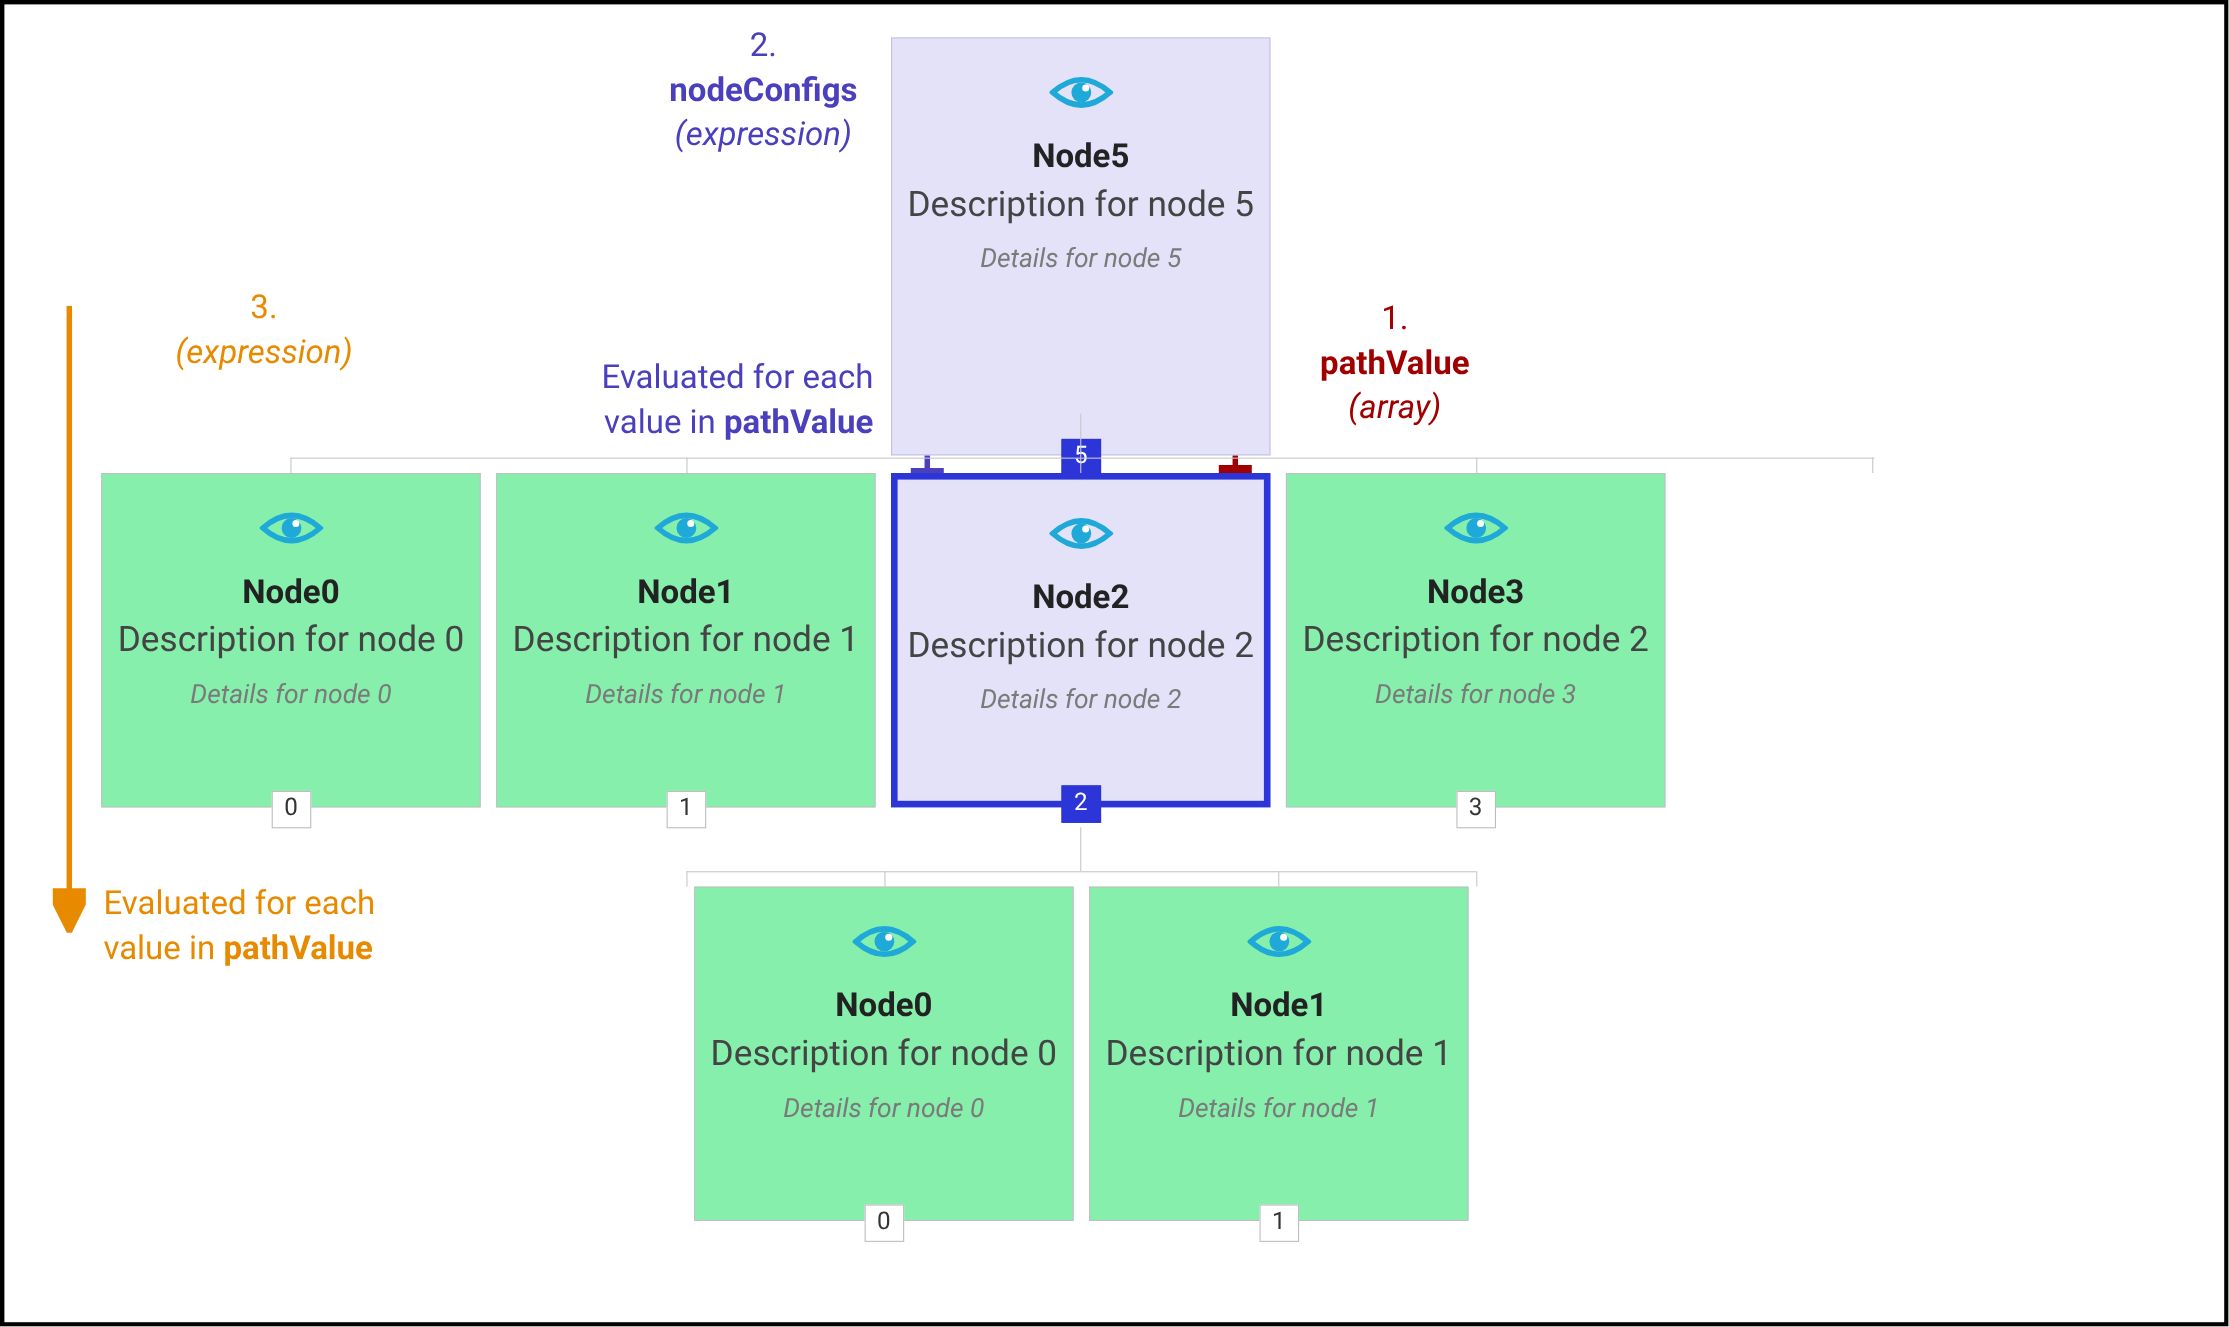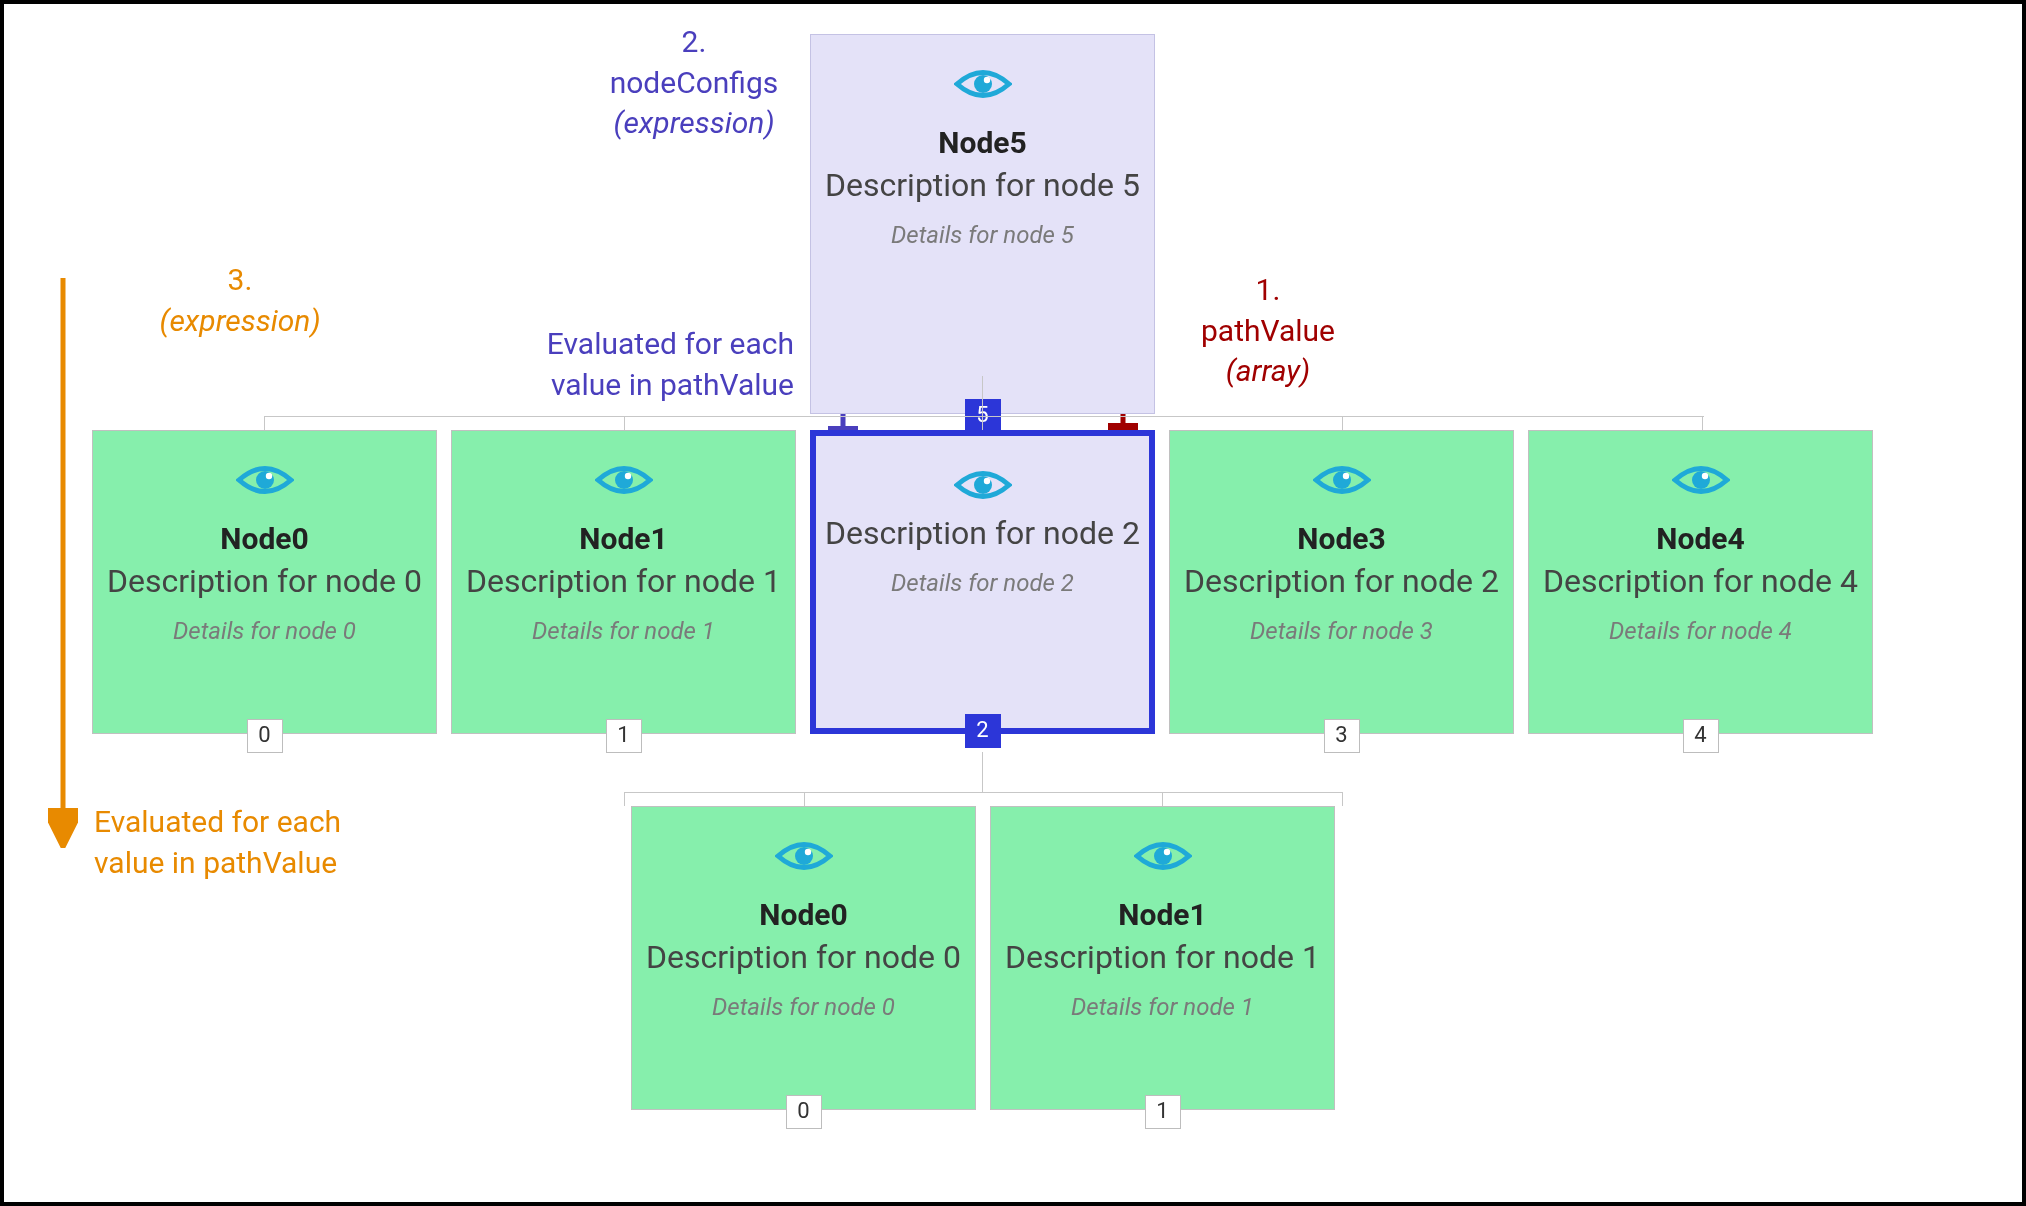--- a/index.html
+++ b/index.html
@@ -21,7 +21,7 @@
   
   .annot { font-size: 30px; line-height: 1.35; text-align: center; }
   .annot .num { font-weight: 400; }
-  .annot .key { font-weight: 400; }
+  .annot .key { font-weight: 700; }
   .annot .paren { font-weight: 400; font-style: italic; }
 
   .c-purple { color: #4a3fbd; }

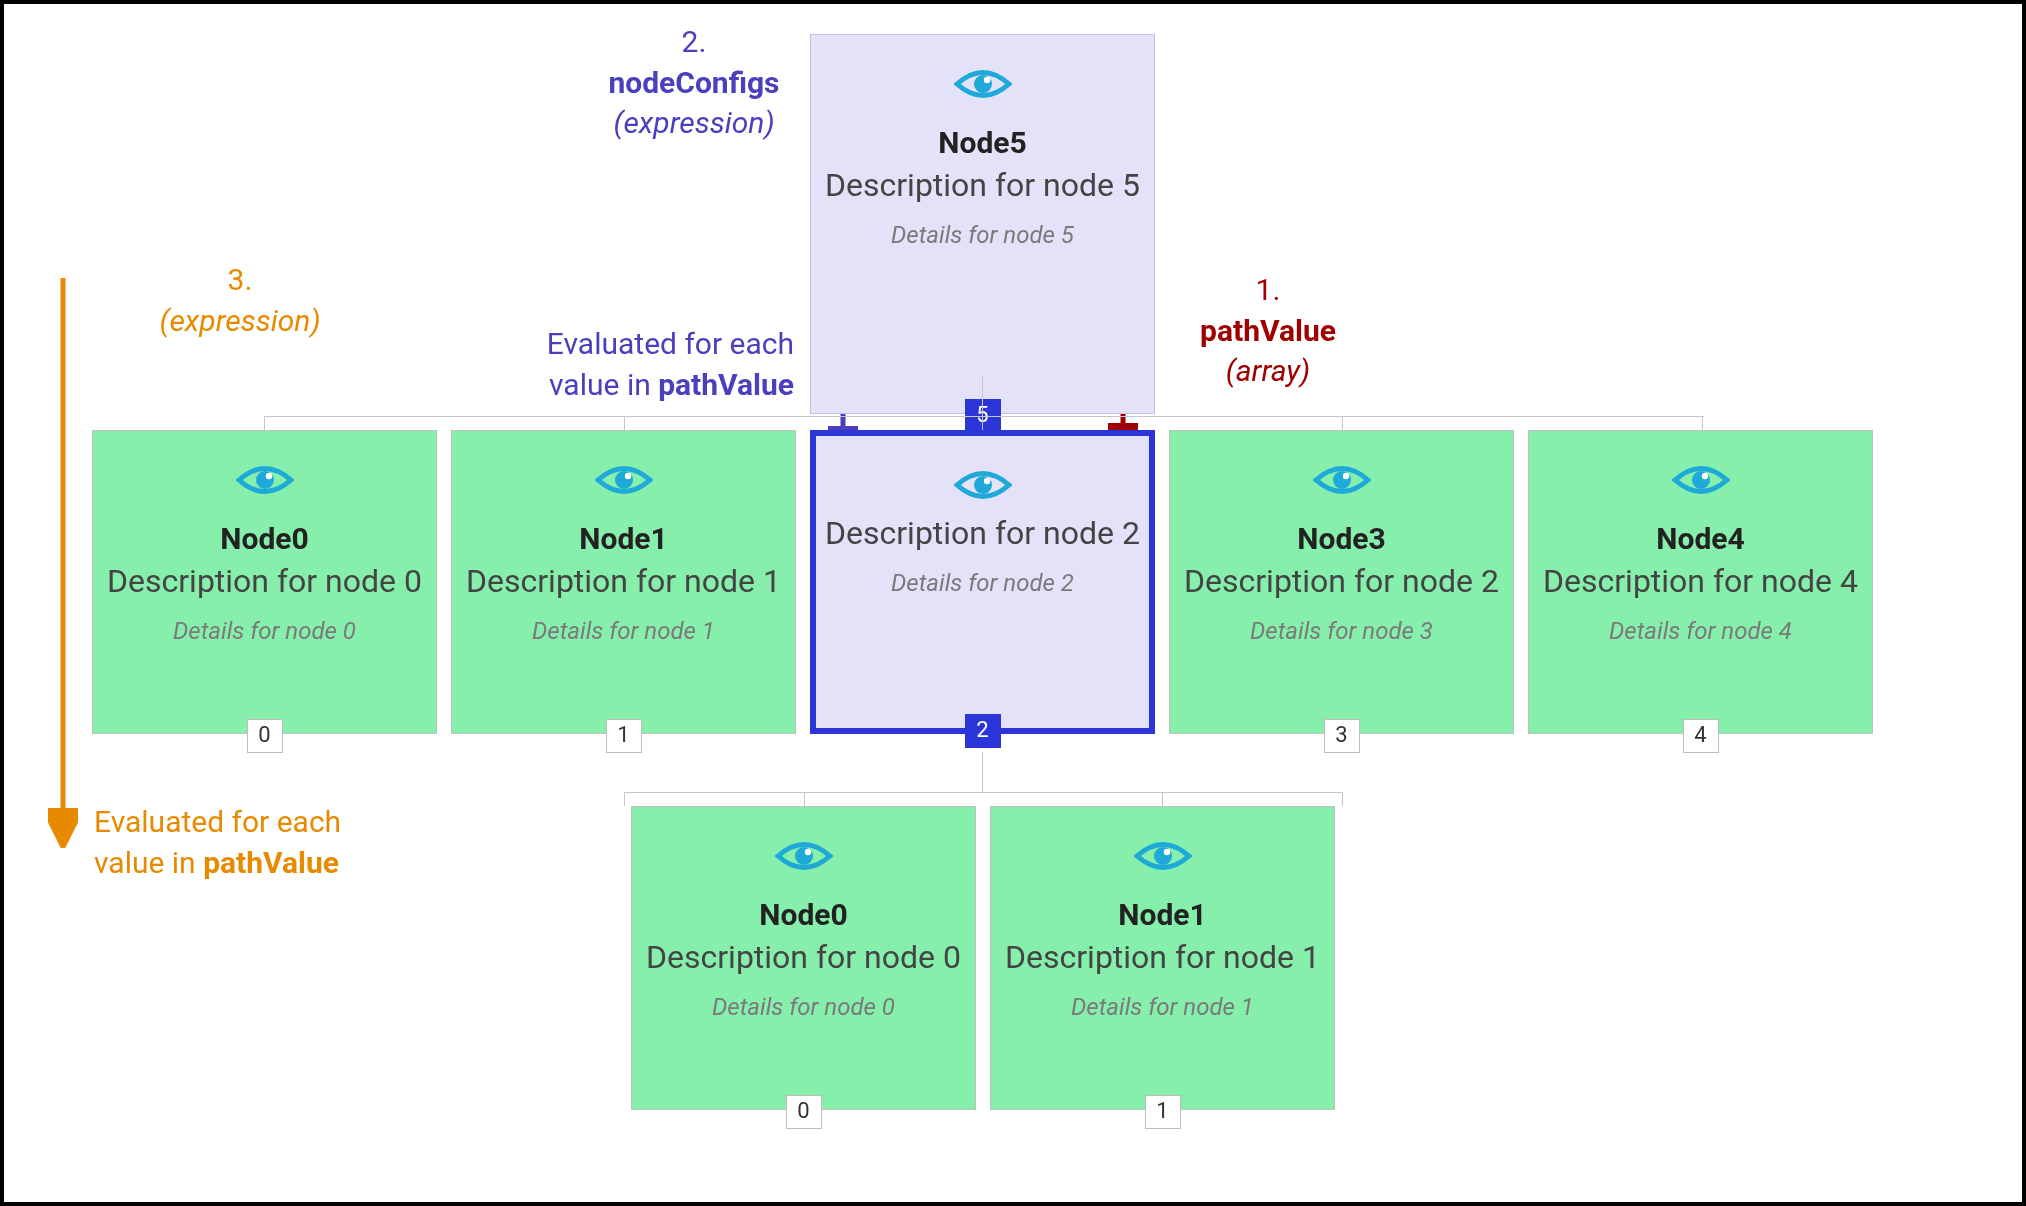--- a/index.html
+++ b/index.html
@@ -218,6 +218,7 @@
           <circle cx="33" cy="15" r="3.2" fill="#fff"></circle>
         </svg>
     </span>
+    <div class="title">Node2</div>
     <div class="desc">Description for node 2</div>
     <div class="details">Details for node 2</div>
     <div class="idx blue">2</div>

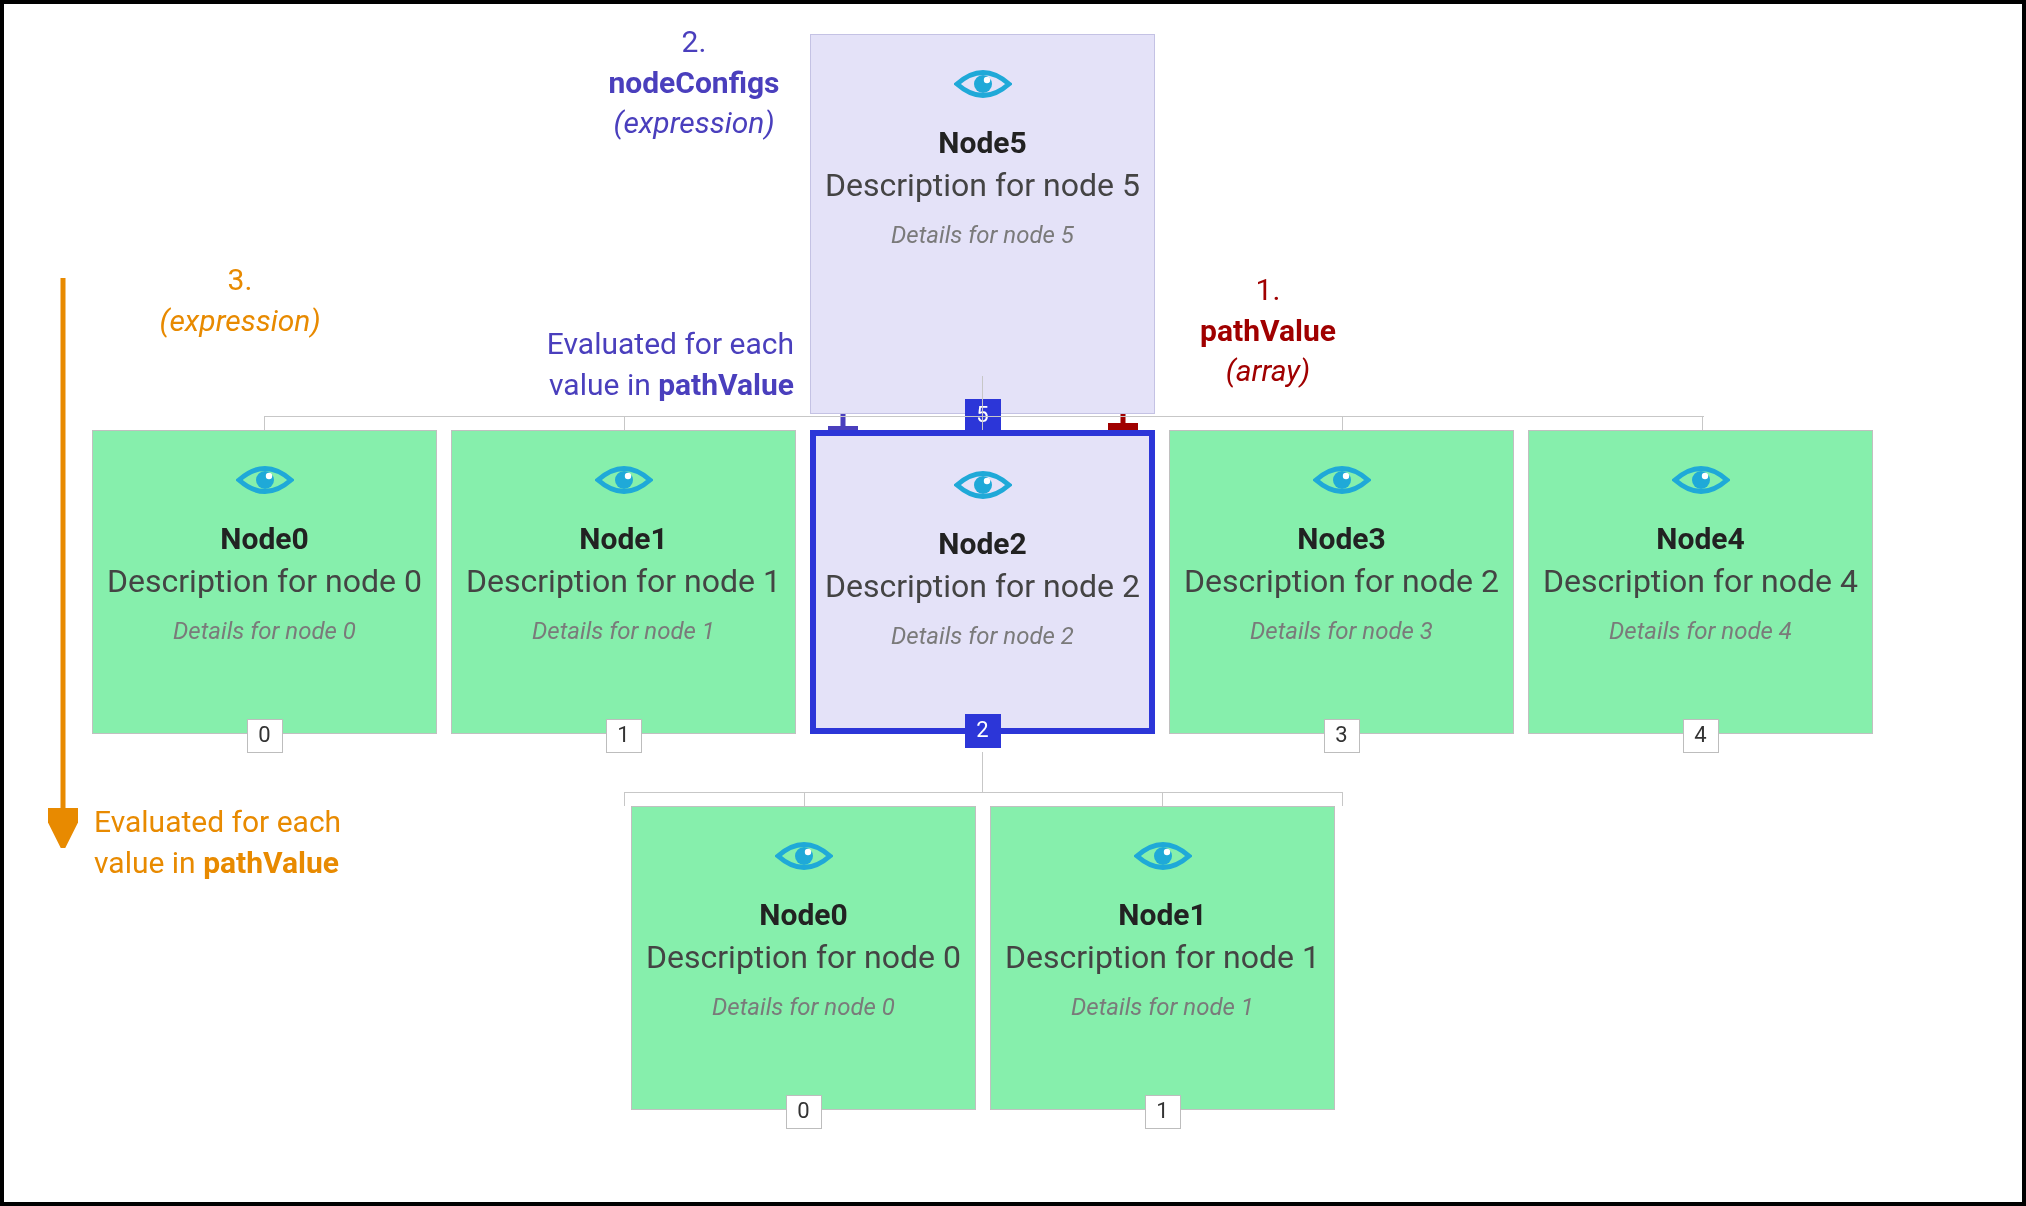--- a/index.html
+++ b/index.html
@@ -238,19 +238,6 @@
     <div class="idx">3</div>
   </div>
 
-  <div class="abs nodecard" style="left:1524px; top:426px; width:345px; height:304px;">
-    <span class="eye">
-      <svg viewBox="0 0 58 38">
-          <path d="M3 19 Q29 -4 55 19 Q29 42 3 19 Z" fill="none" stroke="#1fa9d8" stroke-width="5"></path>
-          <circle cx="29" cy="19" r="9" fill="#1fa9d8"></circle>
-          <circle cx="33" cy="15" r="3.2" fill="#fff"></circle>
-        </svg>
-    </span>
-    <div class="title">Node4</div>
-    <div class="desc">Description for node 4</div>
-    <div class="details">Details for node 4</div>
-    <div class="idx">4</div>
-  </div>
 
   <div class="vtick" style="left:978px; top:748px; height:40px;"></div>
   <div class="hbar" style="left:620px; top:788px; width:718px;"></div>

